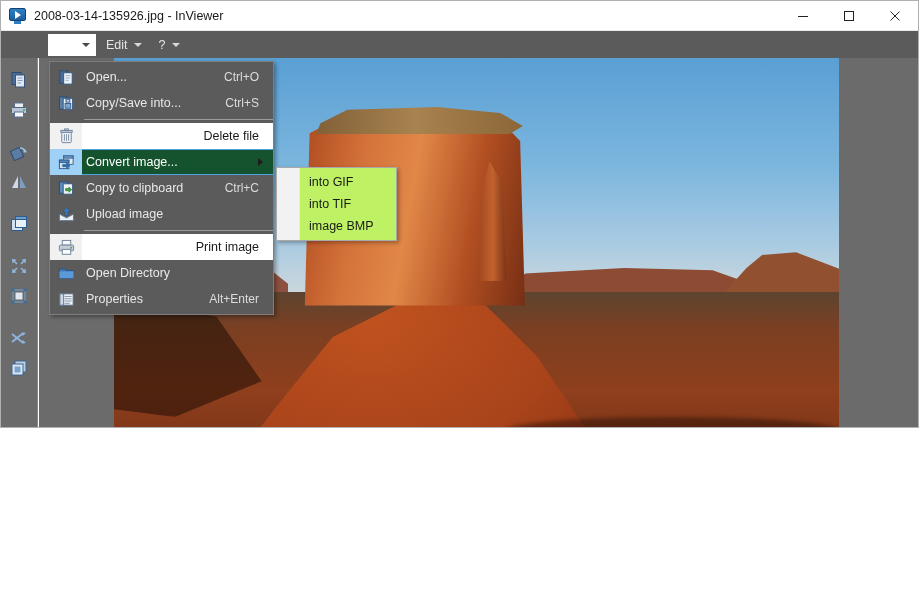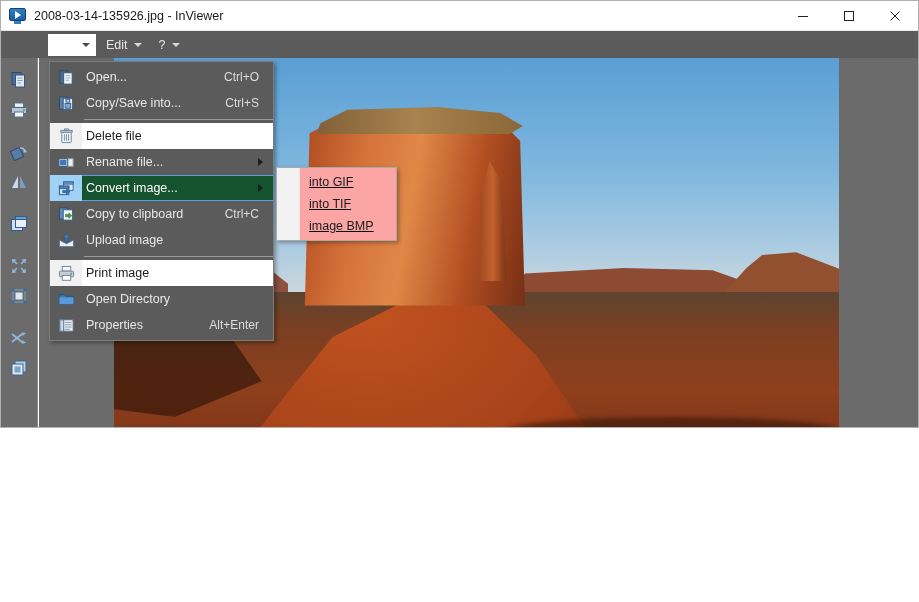--- a/index.html
+++ b/index.html
@@ -242,7 +242,7 @@
     border-bottom: 4px solid transparent;
     border-left: 5px solid #1d1d1d;
   }
-  .mi.light { background: #ffffff; color: #1a1a1a; }
+  .mi.light { background: #ffffff; color: #1a1a1a; text-align: right; }
   .mi.light .ico { background: #f1f1f1; }
   .mi.light .acc { color: #333333; }
   .mi.sel {

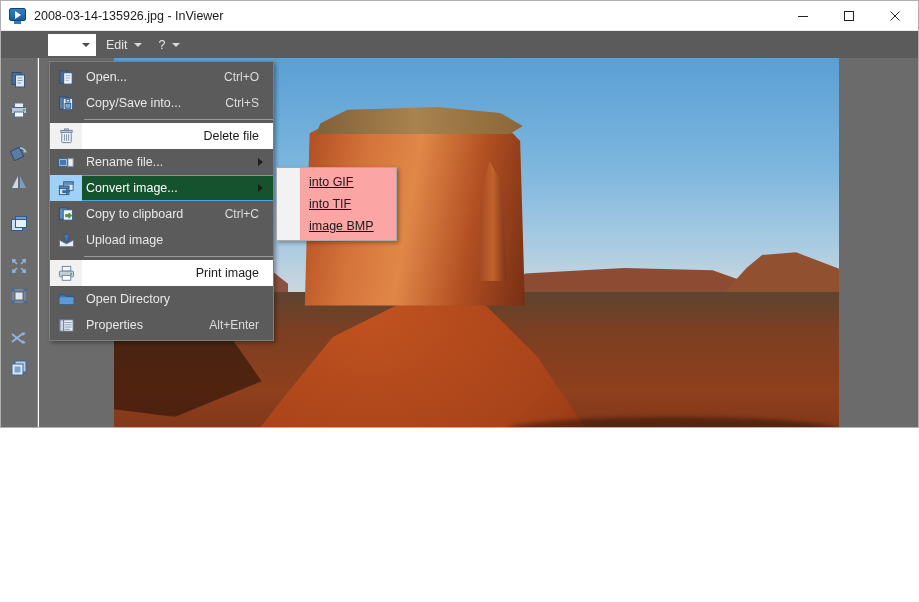--- a/index.html
+++ b/index.html
@@ -490,18 +490,6 @@
       <span class="acc"></span>
     </div>
 
-    <div class="mi">
-      <span class="ico">
-        <svg width="17" height="17" viewBox="0 0 18 18">
-          <rect x="1" y="5" width="9" height="8" fill="#cfe0f0" stroke="#2f5c8f"></rect>
-          <rect x="2.2" y="6.2" width="6.6" height="5.6" fill="#3f79b8"></rect>
-          <rect x="10.5" y="5" width="5.5" height="8" fill="#f0f0f0" stroke="#8f9fb0"></rect>
-          <line x1="10.2" y1="3.5" x2="10.2" y2="14.5" stroke="#5b728f"></line>
-        </svg>
-      </span>
-      <span class="lbl">Rename file...</span>
-      <span class="arrow"></span>
-    </div>
 
     <div class="mi sel">
       <span class="ico">

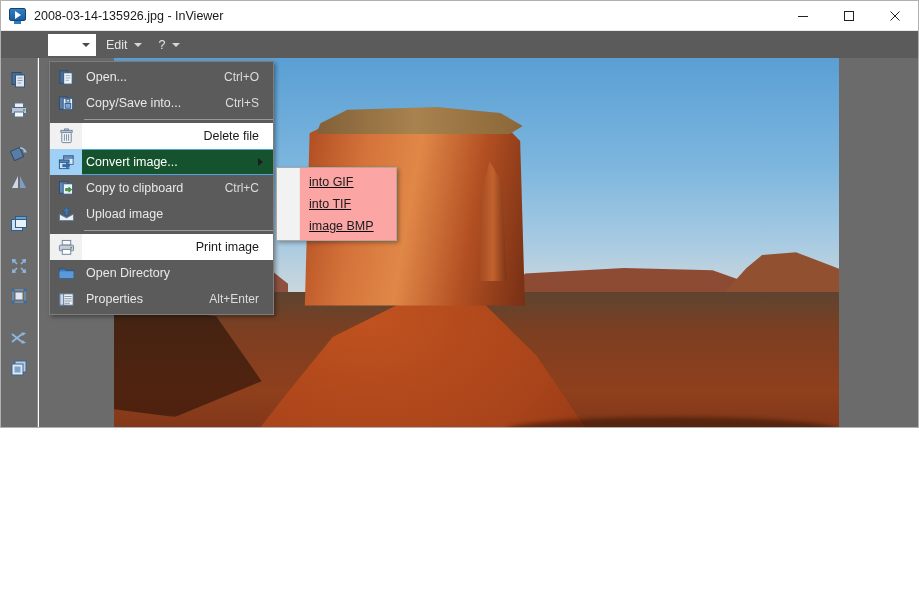--- a/index.html
+++ b/index.html
@@ -261,12 +261,11 @@
   #submenu {
     position: absolute; left: 275px; top: 166px;
     width: 121px;
-    background: #fca5a5;
+    background: #bef264;
     border: 1px solid #a9a9a9;
     box-shadow: 2px 2px 4px rgba(0,0,0,.3);
     padding: 3px 0;
     z-index: 50;
-    text-decoration: underline;
   }
   #submenu::before {
     content: ""; position: absolute;

